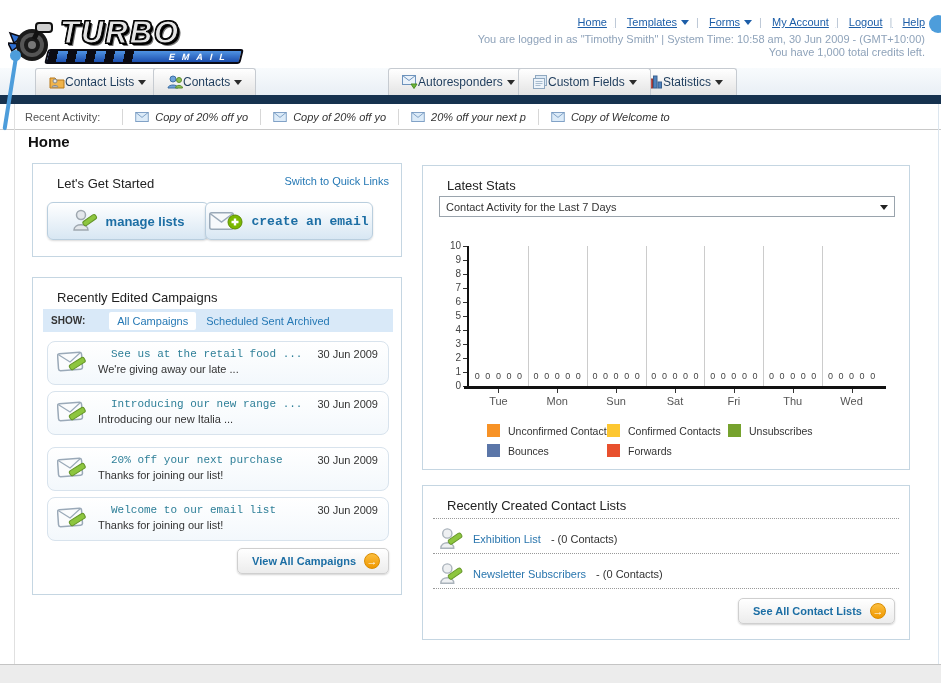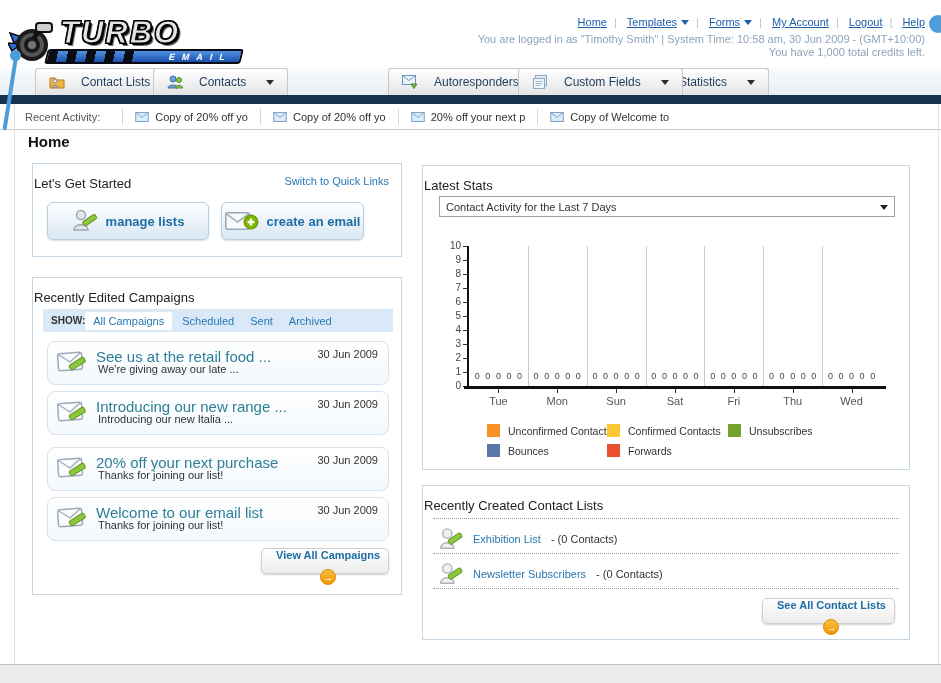--- a/index.html
+++ b/index.html
@@ -39,7 +39,7 @@
   
   #tabbar { position:absolute; left:0; top:68px; width:941px; height:27px;
     background:linear-gradient(#f8fbfd,#e9eff5); }
-  .tab { position:absolute; top:0; height:27px; display:flex; align-items:center; gap:16px; padding:0 13px;
+  .tab { position:absolute; top:0; height:27px; display:flex; align-items:center; gap:0; padding:0 13px;
     background:linear-gradient(#ffffff,#e4e4e4); border:1px solid #c6cbd1; border-bottom:none;
     border-radius:3px 3px 0 0; font-size:12px; color:#1e3c5c; cursor:pointer; white-space:nowrap; }
   .tab .dd-arrow { border-top-color:#2b2b2b; border-left-width:4px; border-right-width:4px; }

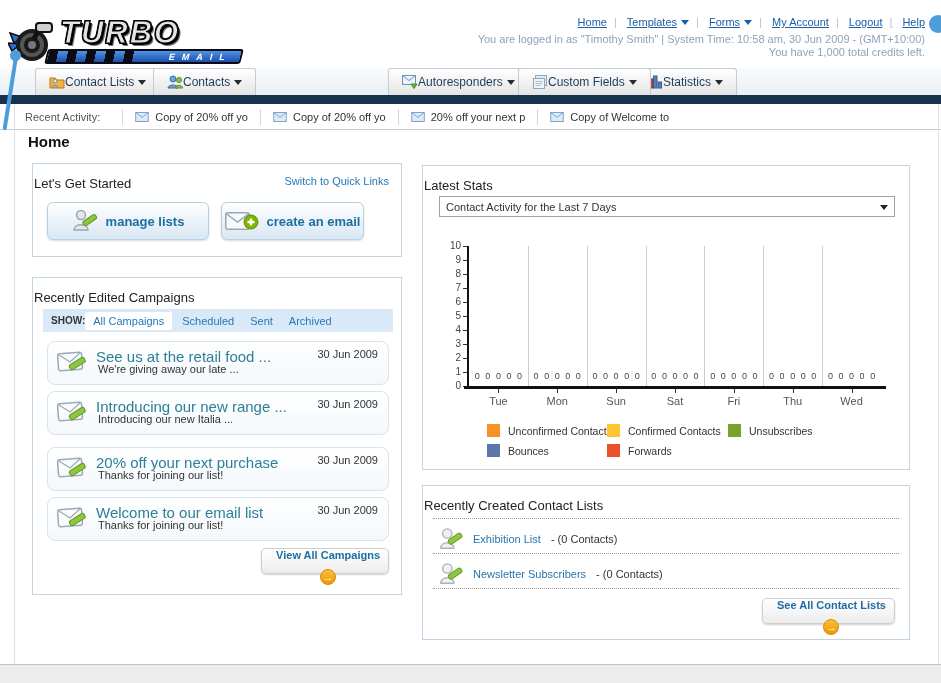--- a/index.html
+++ b/index.html
@@ -50,7 +50,7 @@
     border-bottom:1px solid #c9c9c9; display:flex; align-items:center; padding-left:25px; }
   #activity-label { font-size:11px; color:#555; margin-right:22px; }
   .act-item { display:flex; align-items:center; gap:6px; font-size:11px; color:#333;
-    padding:0 12px; border-left:1px solid #d7d7d7; height:16px; cursor:pointer; white-space:nowrap; }
+    padding:0 12px; border-left:1px solid #d7d7d7; height:16px; cursor:pointer; white-space:nowrap;font-style:italic; }
   .act-item:first-of-type { border-left:none; }
 
   .content-frame { position:absolute; left:14px; top:104px; width:925px; height:560px;

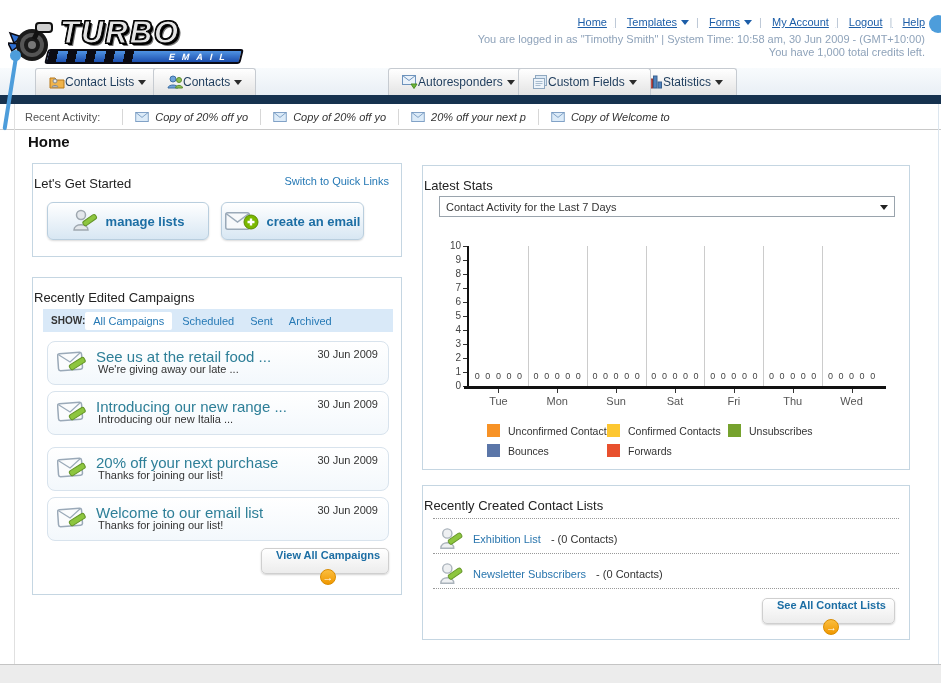--- a/index.html
+++ b/index.html
@@ -60,7 +60,7 @@
   #page-title { position:absolute; left:28px; top:133px; font-size:15px; font-weight:bold; color:#111; }
 
   .panel { position:absolute; background:#fff; border:1px solid #c5d6e2; }
-  .panel-title { position:absolute; left:1px; top:12px; font-size:13px; color:#222; }
+  .panel-title { position:absolute; left:24px; top:12px; font-size:13px; color:#222; }
 
   
   #panel-start { left:32px; top:163px; width:370px; height:94px; }

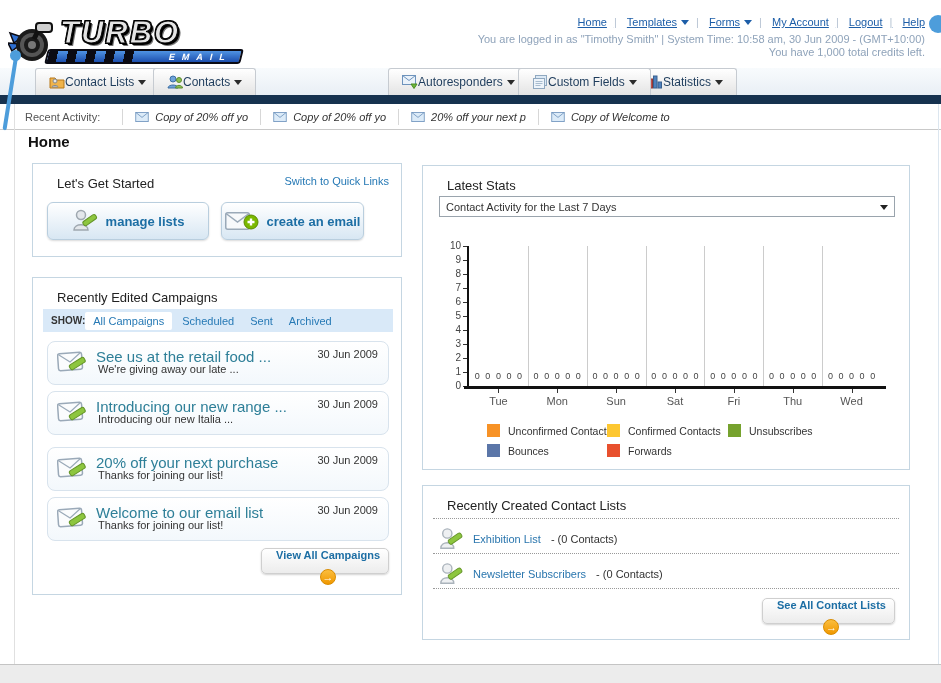--- a/index.html
+++ b/index.html
@@ -69,7 +69,7 @@
     background:linear-gradient(#ffffff,#d8e7f3); border:1px solid #b9cede; border-radius:6px;
     box-shadow:0 1px 2px rgba(0,0,0,.15); font-size:13px; font-weight:bold; color:#1c6ea4; cursor:pointer; }
   #btn-manage { left:14px; width:162px; }
-  #btn-create { left:188px; width:143px; }
+  #btn-create { left:172px; width:168px;font-family:Liberation Mono, monospace; }
 
   
   #panel-campaigns { left:32px; top:277px; width:370px; height:318px; }

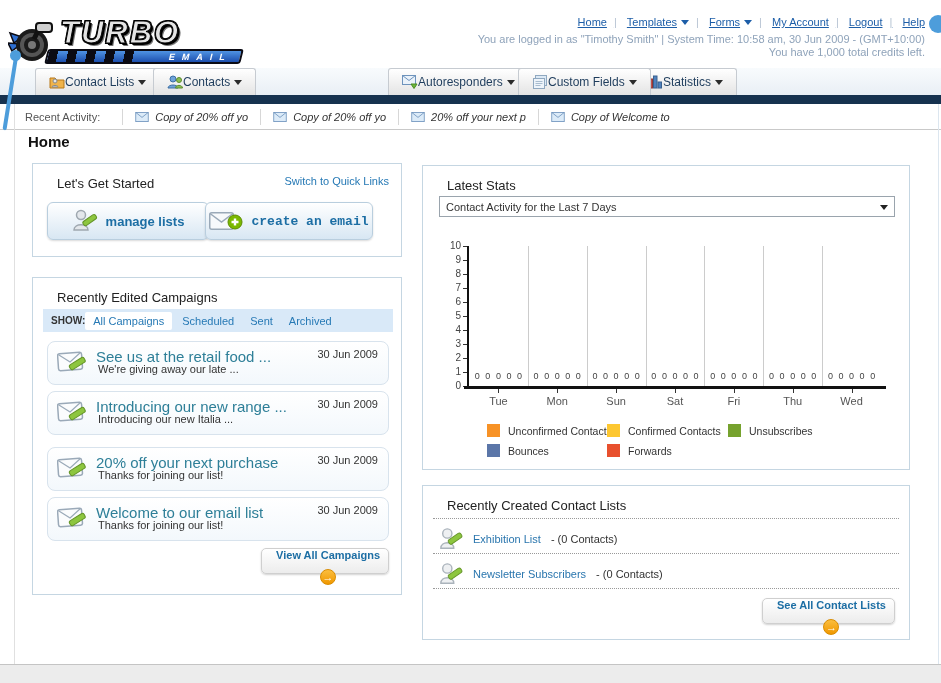--- a/index.html
+++ b/index.html
@@ -75,7 +75,7 @@
   #panel-campaigns { left:32px; top:277px; width:370px; height:318px; }
   #filterbar { position:absolute; left:10px; top:31px; width:350px; height:23px; background:#d9e9f8;
     display:flex; align-items:center; font-size:11px; padding-left:8px; }
-  #filter-label { color:#333; font-size:10px; font-weight:bold; margin-right:0; }
+  #filter-label { color:#333; font-size:10px; font-weight:bold; margin-right:24px; }
   .filter-link { color:#2679b5; cursor:pointer; margin-right:16px; }
   .filter-link.active { background:#fff; border-radius:2px; padding:3px 8px; margin-right:10px; }
   .camp-card { position:absolute; left:14px; width:342px; height:44px;

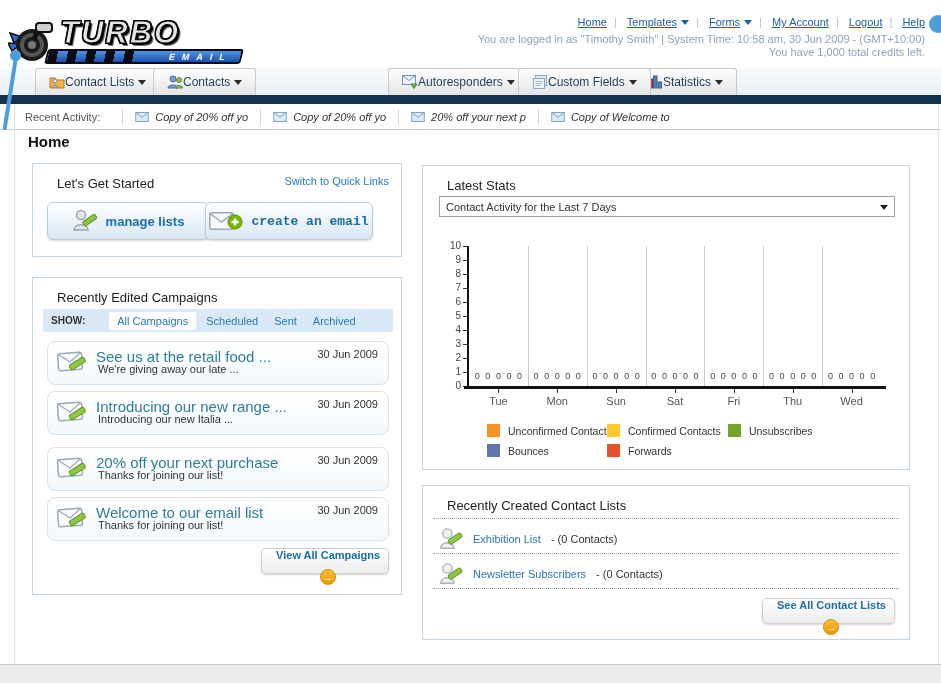--- a/index.html
+++ b/index.html
@@ -76,7 +76,7 @@
   #filterbar { position:absolute; left:10px; top:31px; width:350px; height:23px; background:#d9e9f8;
     display:flex; align-items:center; font-size:11px; padding-left:8px; }
   #filter-label { color:#333; font-size:10px; font-weight:bold; margin-right:24px; }
-  .filter-link { color:#2679b5; cursor:pointer; margin-right:16px; }
+  .filter-link { color:#2679b5; cursor:pointer; margin-right:3px; }
   .filter-link.active { background:#fff; border-radius:2px; padding:3px 8px; margin-right:10px; }
   .camp-card { position:absolute; left:14px; width:342px; height:44px;
     background:linear-gradient(#ffffff,#f3f8fc); border:1px solid #d8e3ed; border-radius:8px; }

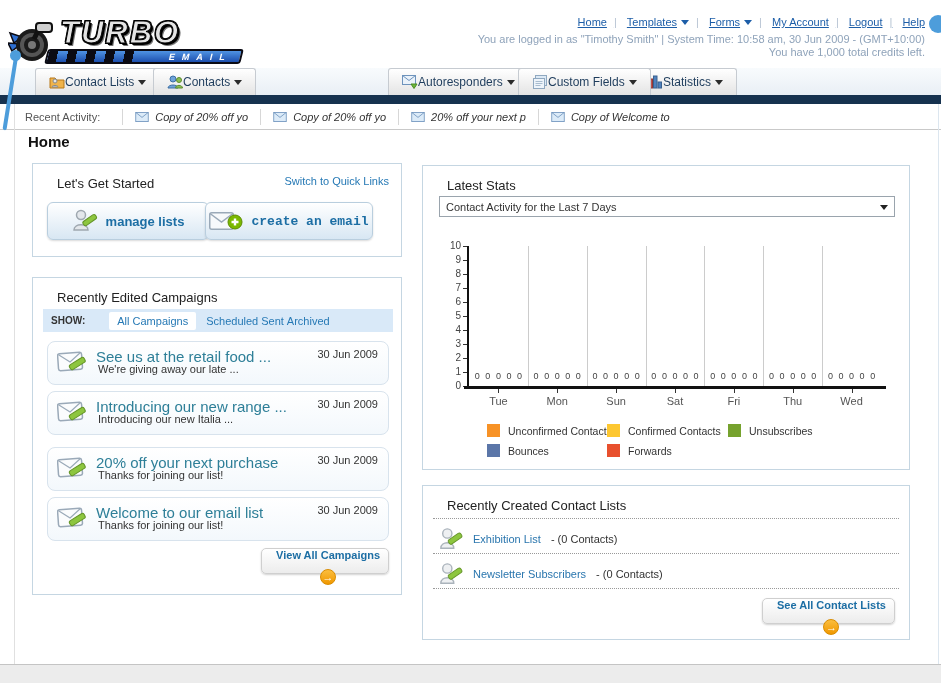--- a/index.html
+++ b/index.html
@@ -81,7 +81,7 @@
   .camp-card { position:absolute; left:14px; width:342px; height:44px;
     background:linear-gradient(#ffffff,#f3f8fc); border:1px solid #d8e3ed; border-radius:8px; }
   .camp-icon { position:absolute; left:9px; top:9px; }
-  .camp-title { position:absolute; left:48px; top:6px; font-size:15px; color:#2e7f98; cursor:pointer; }
+  .camp-title { position:absolute; left:63px; top:6px; font-size:11px; color:#2e7f98; cursor:pointer;font-family:Liberation Mono, monospace; }
   .camp-sub { position:absolute; left:50px; top:21px; font-size:11px; color:#333; }
   .camp-date { position:absolute; right:10px; top:6px; font-size:11px; color:#333; }
   .pill-btn { position:absolute; height:26px; display:flex; align-items:center; gap:8px; padding:0 8px 0 14px;

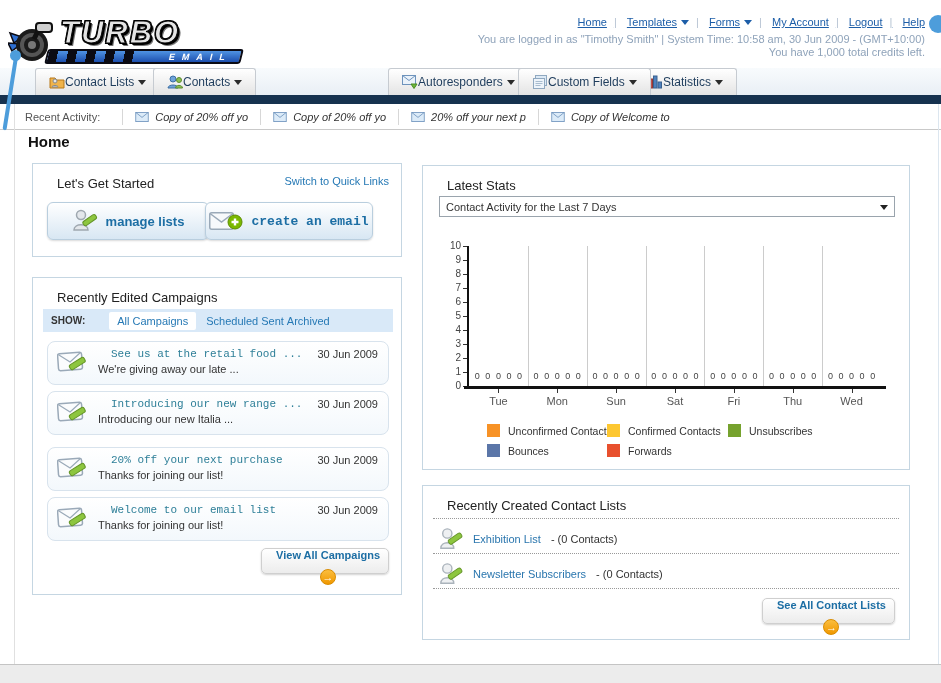--- a/index.html
+++ b/index.html
@@ -86,7 +86,7 @@
   .camp-date { position:absolute; right:10px; top:6px; font-size:11px; color:#333; }
   .pill-btn { position:absolute; height:26px; display:flex; align-items:center; gap:8px; padding:0 8px 0 14px;
     background:linear-gradient(#ffffff,#ececec); border:1px solid #cfcfcf; border-radius:5px;
-    box-shadow:0 1px 2px rgba(0,0,0,.18); font-size:11px; font-weight:bold; color:#1c6ea4; cursor:pointer;flex-direction:column; }
+    box-shadow:0 1px 2px rgba(0,0,0,.18); font-size:11px; font-weight:bold; color:#1c6ea4; cursor:pointer; }
   #btn-viewall { right:12px; top:270px; }
   .orange-circle { display:inline-flex; align-items:center; justify-content:center; width:16px; height:16px;
     border-radius:50%; background:linear-gradient(#fbbe3f,#f09800); border:1px solid #d98c00;

